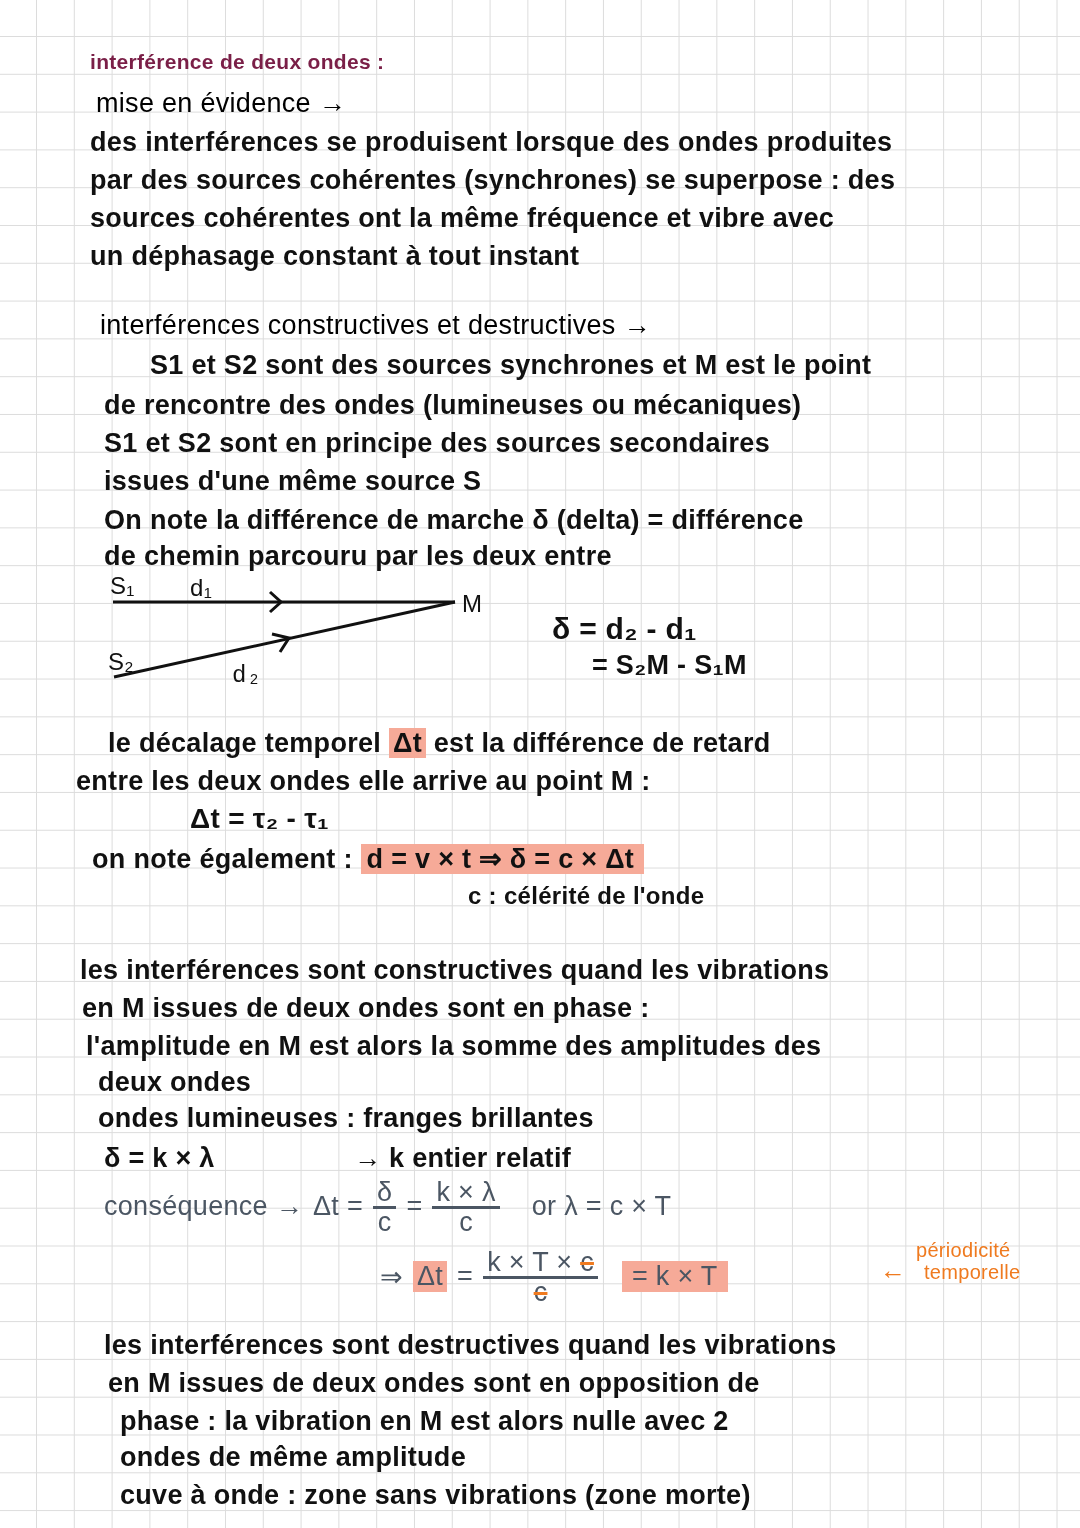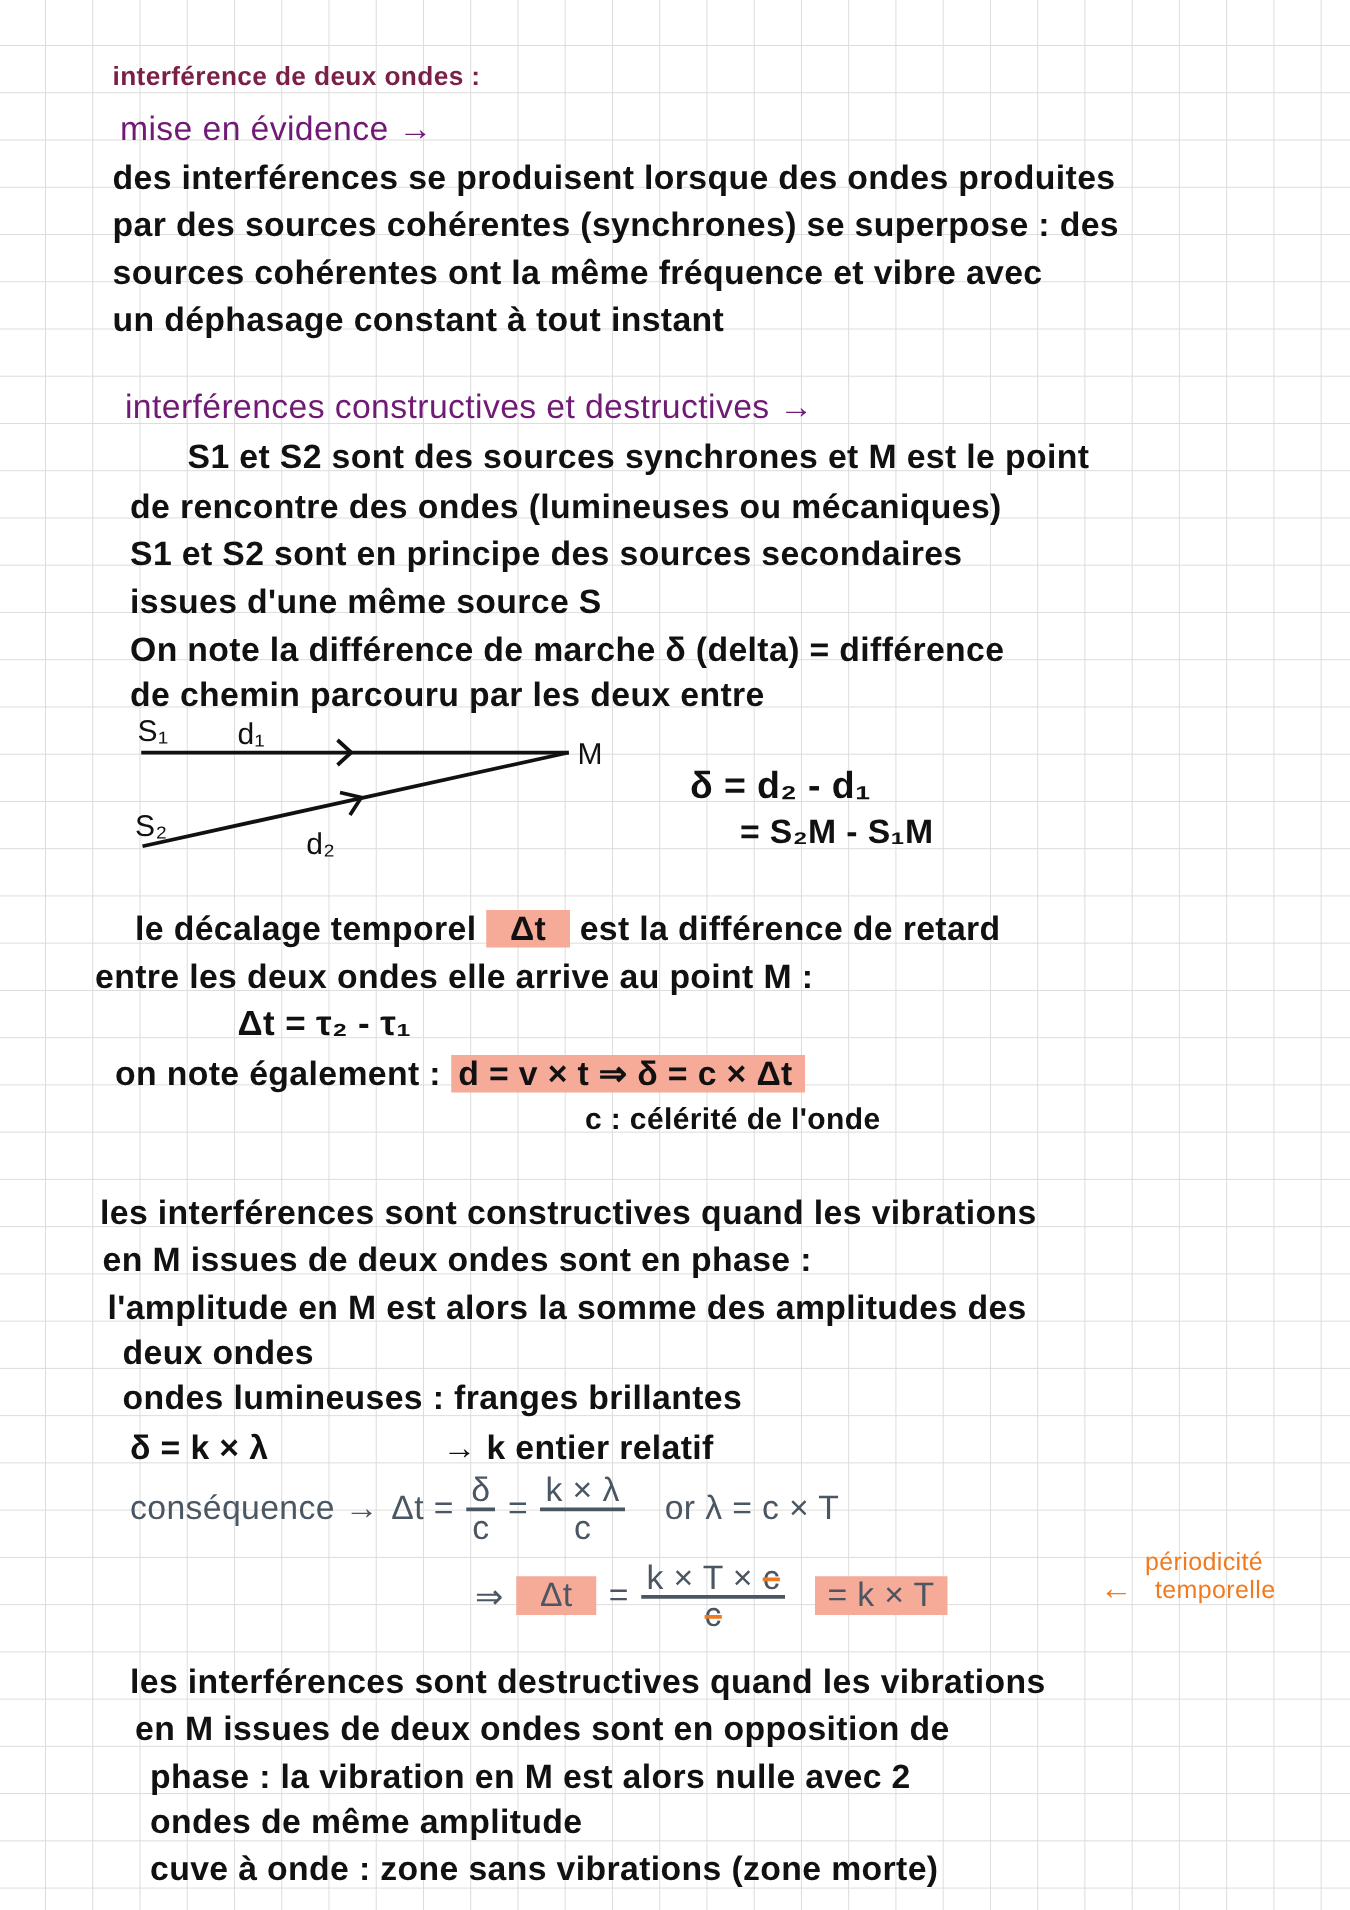--- a/index.html
+++ b/index.html
@@ -19,7 +19,7 @@
     font-family: "Liberation Sans", sans-serif;
   }
   .title { color: #7a1f47; font-weight: bold; font-size: 21px; }
-  .sub { color: #701a75; font-weight: normal; font-size: 27px; }
+  .sub { color: #000000; font-weight: normal; font-size: 27px; }
   .gray { color: #4b5663; }
   .orange { color: #ef7a1f; font-weight: normal; font-size: 20px; line-height: 20px; }
   .hl { background: #f6aa98; padding: 0 19px; }

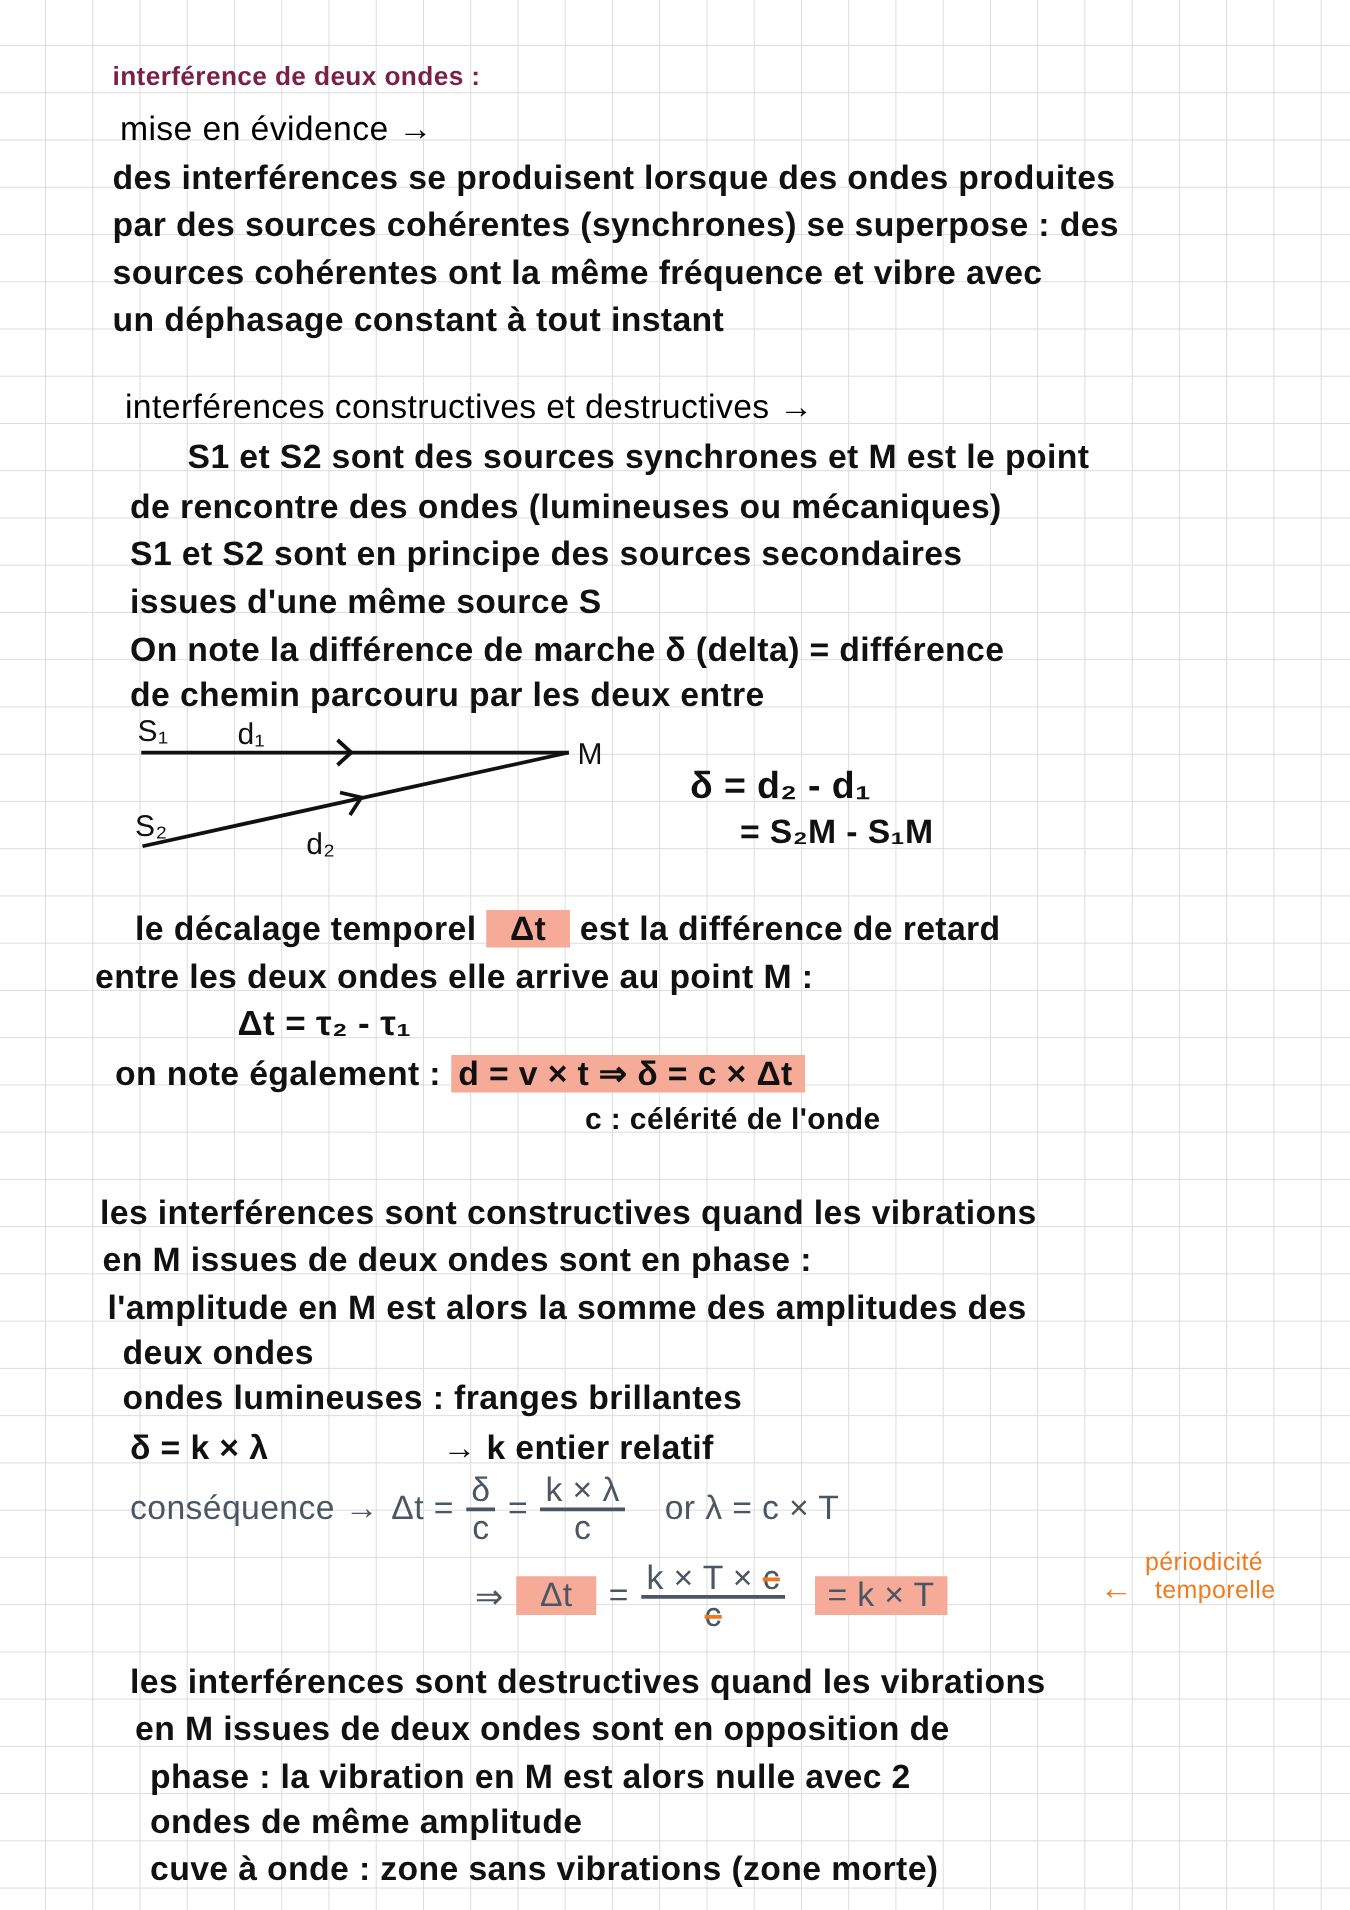--- a/index.html
+++ b/index.html
@@ -58,7 +58,7 @@
 <div class="ln small" style="left:190px;top:574px;font-weight:normal;">d₁</div>
 <div class="ln small" style="left:462px;top:590px;font-weight:normal;">M</div>
 <div class="ln small" style="left:108px;top:648px;font-weight:normal;">S₂</div>
-<div class="ln small" style="left:245px;top:662px;font-weight:normal;">d₂</div>
+<div class="ln small" style="left:232px;top:662px;font-weight:normal;font-family:Liberation Mono, monospace;">d₂</div>
 
 <div class="ln" style="left:552px;top:612px;font-size:30px;">δ = d₂ - d₁</div>
 <div class="ln" style="left:592px;top:650px;">= S₂M - S₁M</div>

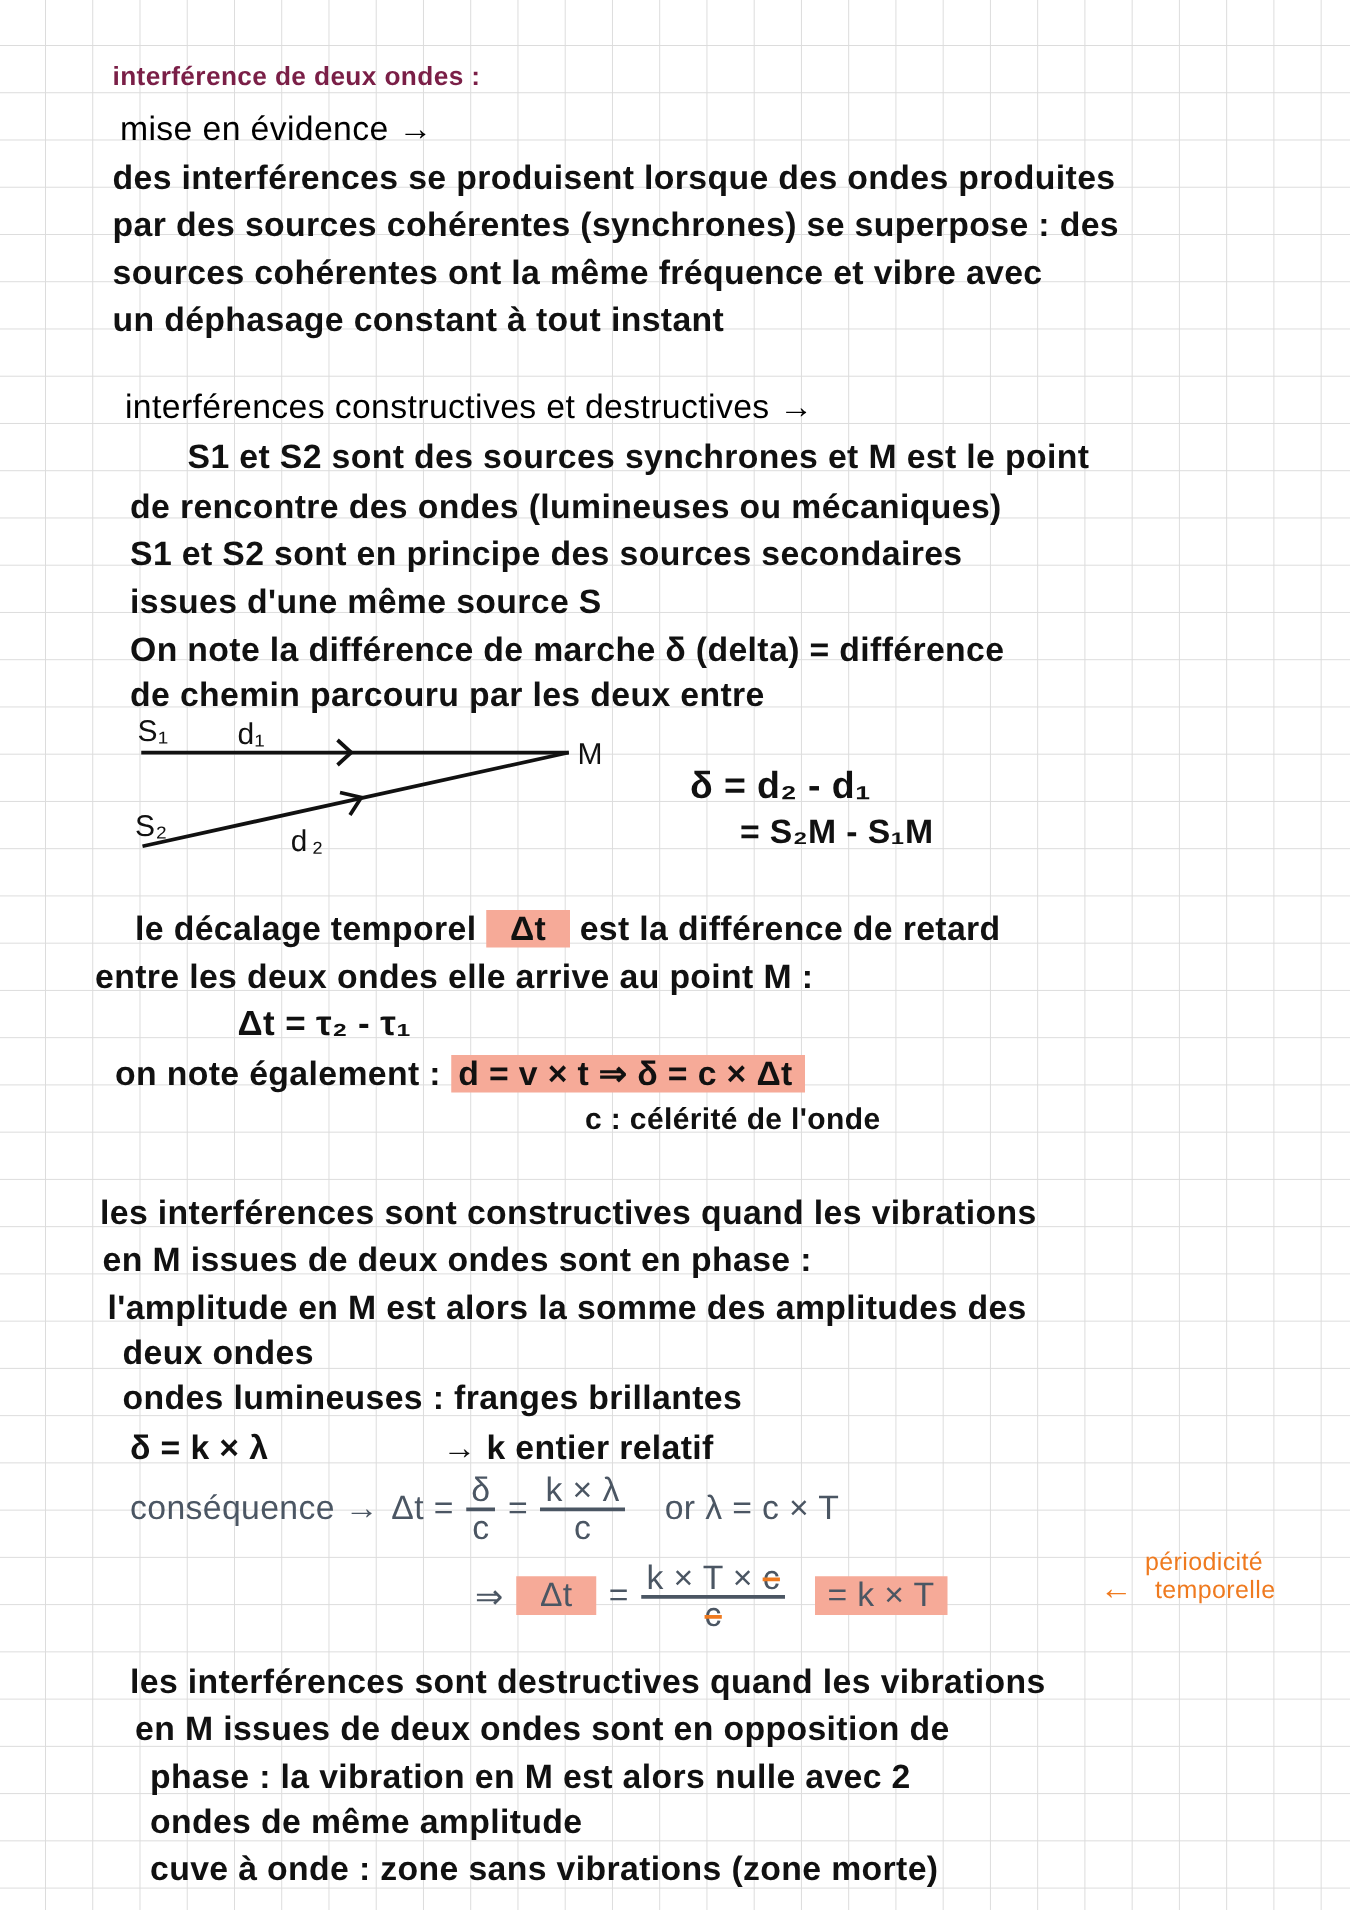--- a/index.html
+++ b/index.html
@@ -22,7 +22,7 @@
   .sub { color: #000000; font-weight: normal; font-size: 27px; }
   .gray { color: #4b5663; }
   .orange { color: #ef7a1f; font-weight: normal; font-size: 20px; line-height: 20px; }
-  .hl { background: #f6aa98; padding: 0 19px; }
+  .hl { background: #f6aa98; padding: 0 4px; }
   .small { font-size: 24px; }
   .frac { display: inline-block; text-align: center; vertical-align: middle; }
   .frac .num { display: block; border-bottom: 3px solid #4b5663; padding: 0 4px; line-height: 28px; }

